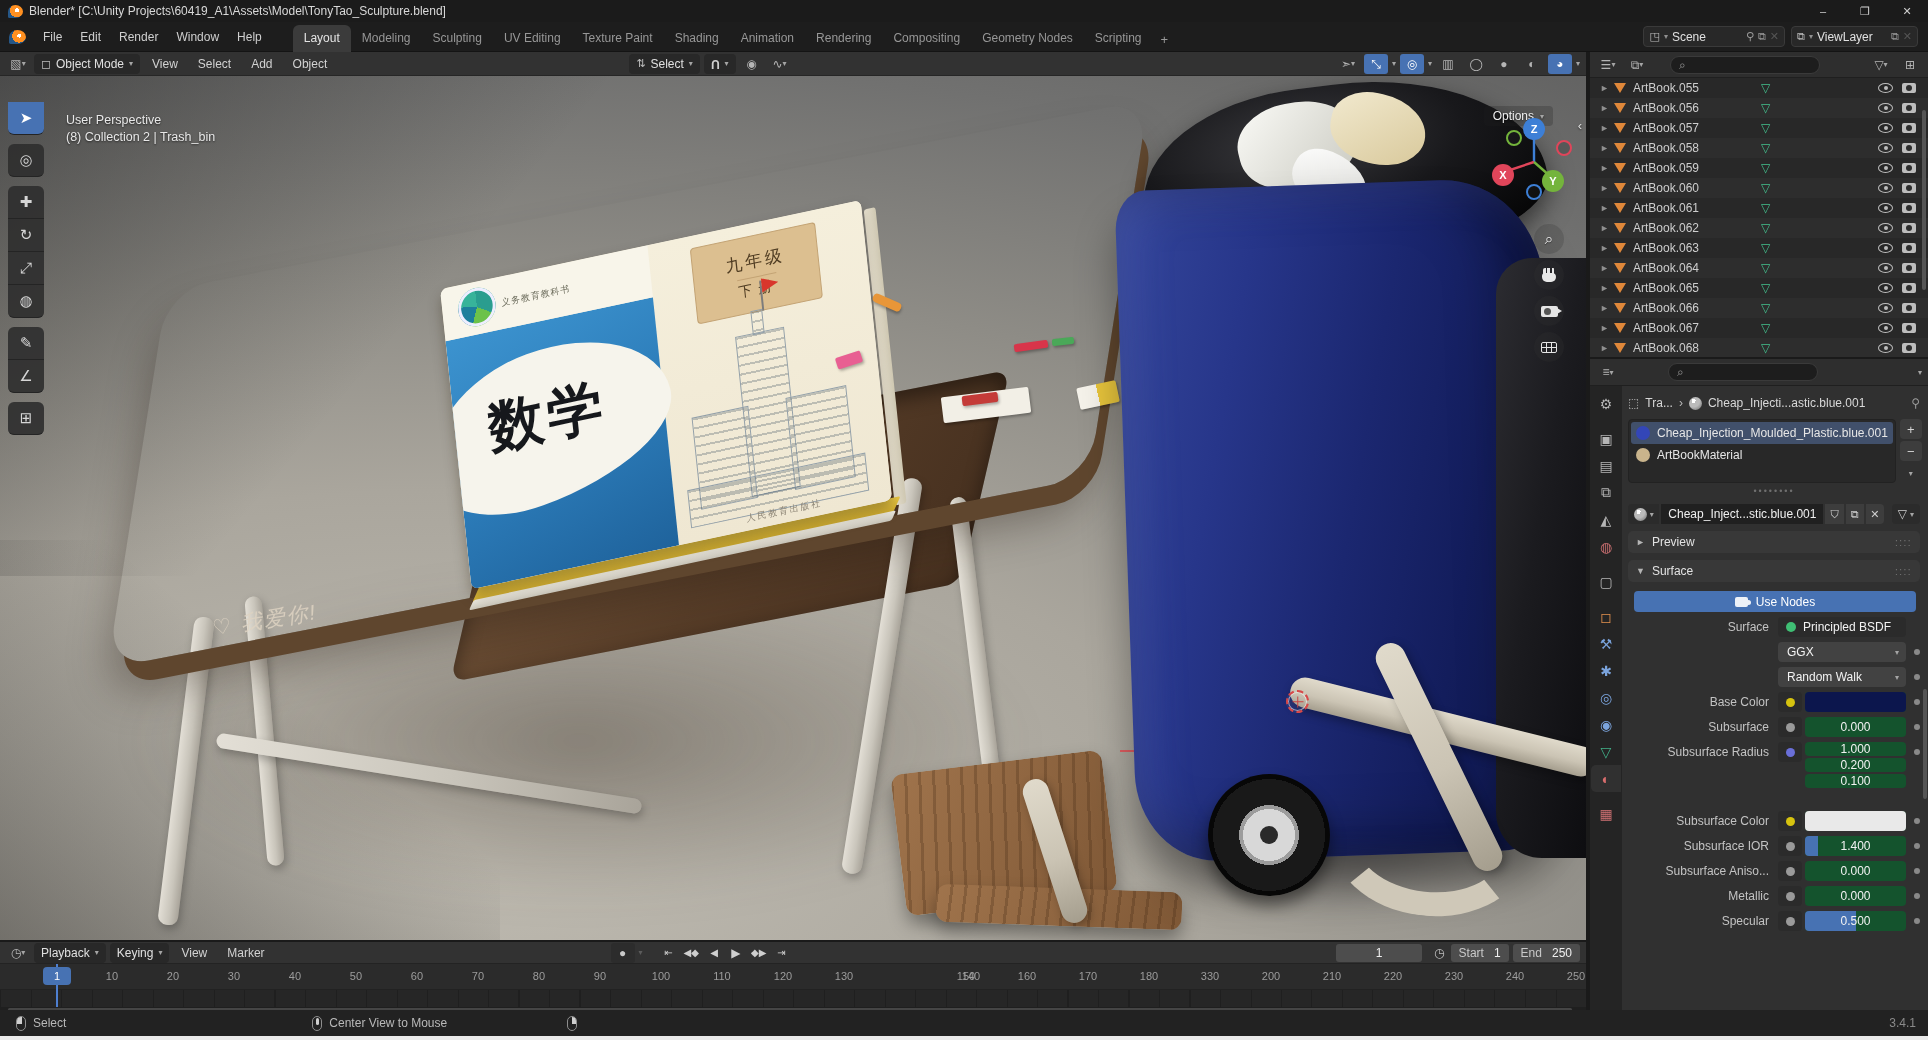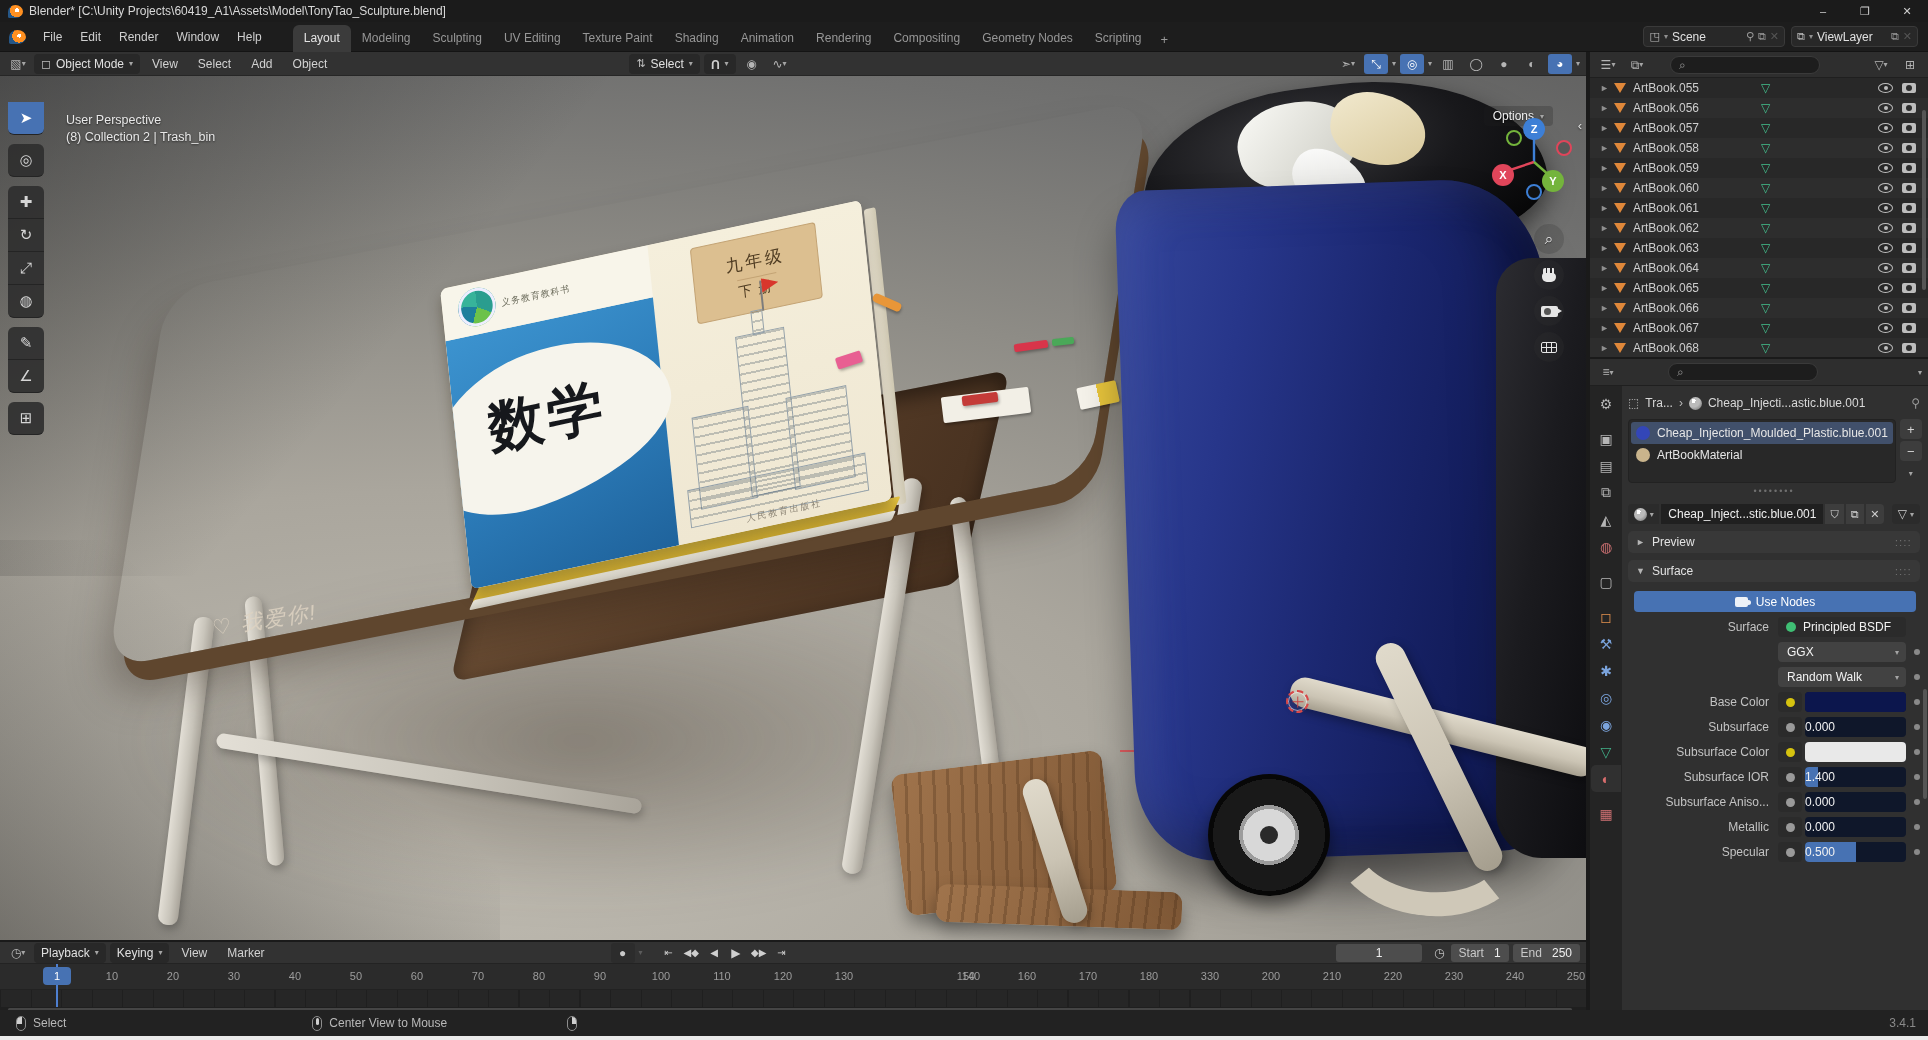--- a/index.html
+++ b/index.html
@@ -190,7 +190,7 @@
   .frow .flabel { width:150px; text-align:right; padding-right:9px; color:#c3c3c3; white-space:nowrap; overflow:hidden; }
   .fchip { width:24px; height:20px; background:#2b2b2b; border-radius:4px; display:flex; align-items:center; justify-content:center; margin-right:3px; flex:0 0 auto; }
   .fchip .d { width:9px; height:9px; border-radius:50%; }
-  .fwidget { flex:1; height:20px; border-radius:4px; position:relative; overflow:hidden; background:#0f172a; display:flex; align-items:center; color:#f2f2f2; }
+  .fwidget { flex:1; height:20px; border-radius:4px; position:relative; overflow:hidden; background:#14532d; display:flex; align-items:center; justify-content:center; color:#f2f2f2; }
   .fwidget.dark { background:#2b2b2b; justify-content:flex-start; padding-left:8px; gap:7px; }
   .fwidget.drop { background:#424242; justify-content:flex-start; padding-left:9px; }
   .fwidget.drop .chev { position:absolute; right:7px; }

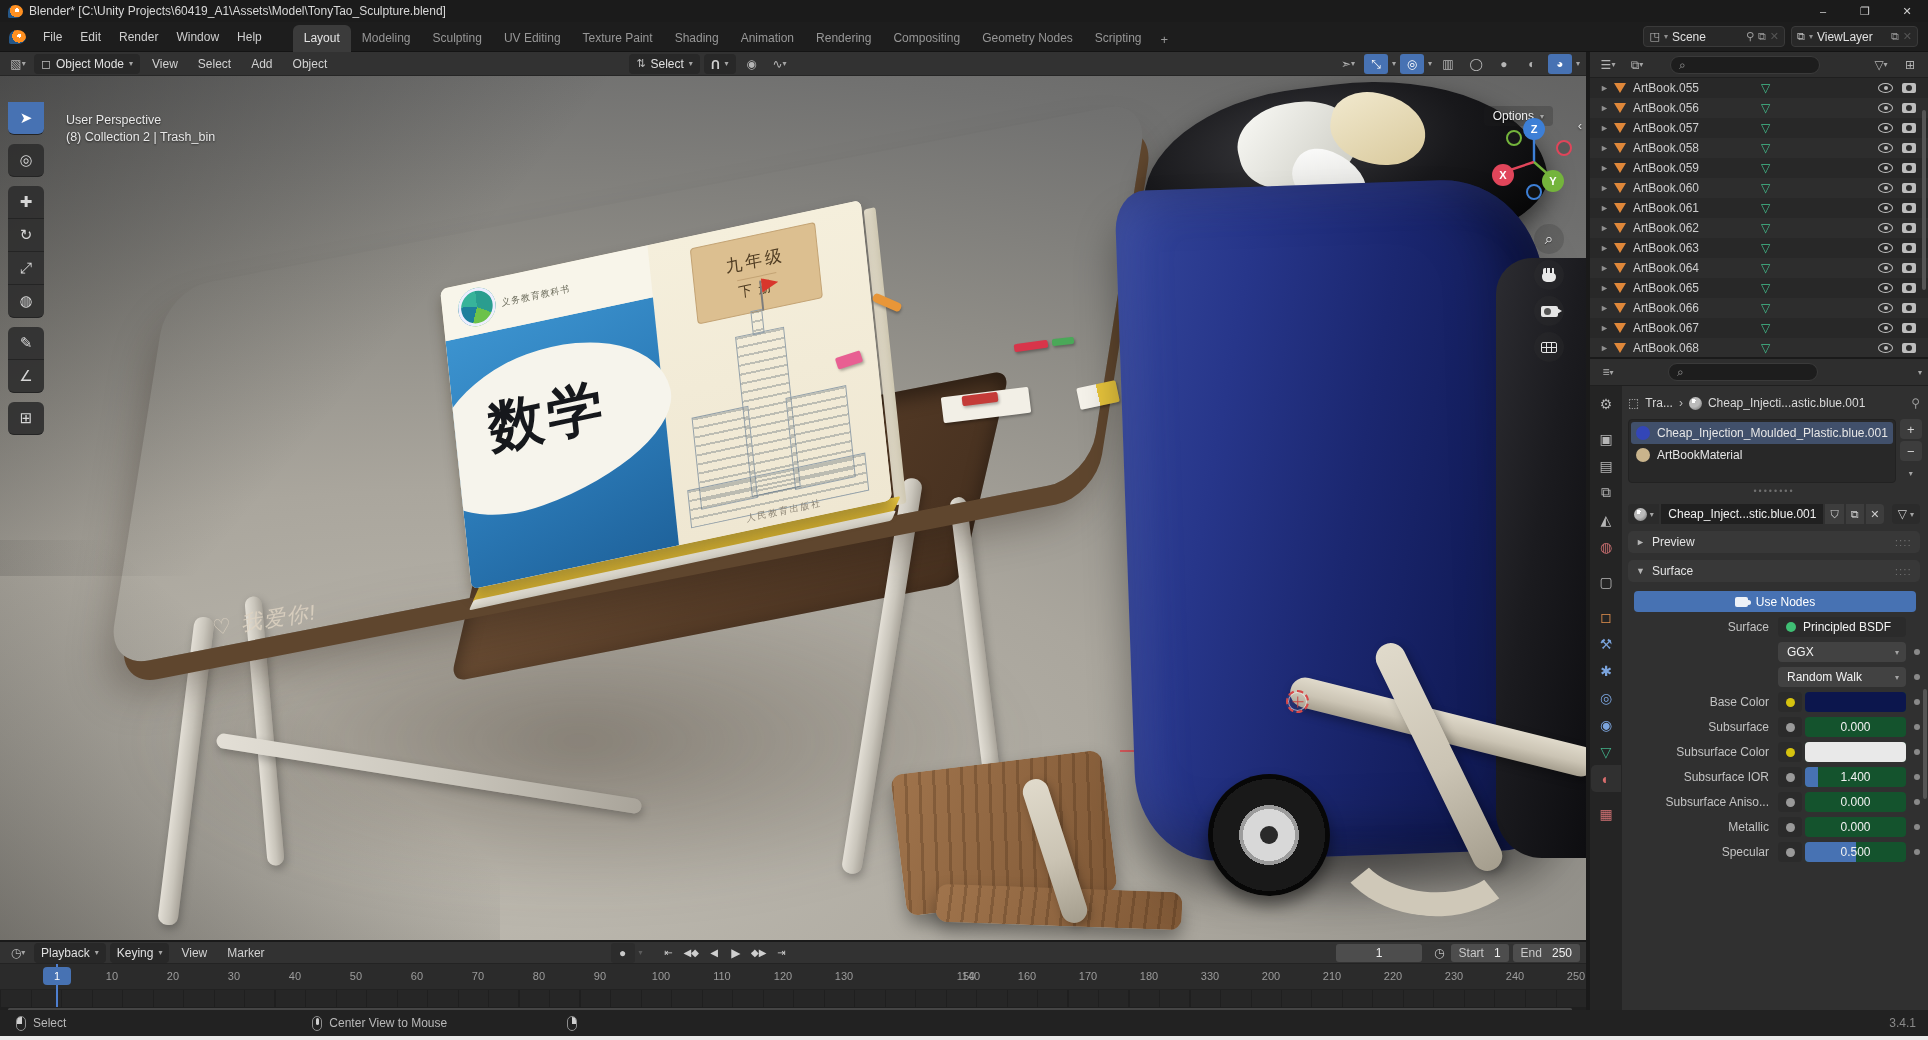--- a/index.html
+++ b/index.html
@@ -784,6 +784,24 @@
         <span class="dec-dot"></span>
       </div>
 
+      <div class="frow" style="height:64px;align-items:flex-start;">
+        <span class="flabel" style="margin-top:3px;">Subsurface Radius</span>
+        <span class="fchip">
+            <span class="d" style="background: rgb(106, 111, 216);"></span>
+          </span>
+        <div class="vecstack">
+          <div class="fwidget">
+              <span class="vtext">1.000</span>
+            </div>
+          <div class="fwidget">
+              <span class="vtext">0.200</span>
+            </div>
+          <div class="fwidget">
+              <span class="vtext">0.100</span>
+            </div>
+        </div>
+        <span class="dec-dot" style="margin-top:7px;"></span>
+      </div>
 
       <div class="frow">
         <span class="flabel">Subsurface Color</span>

